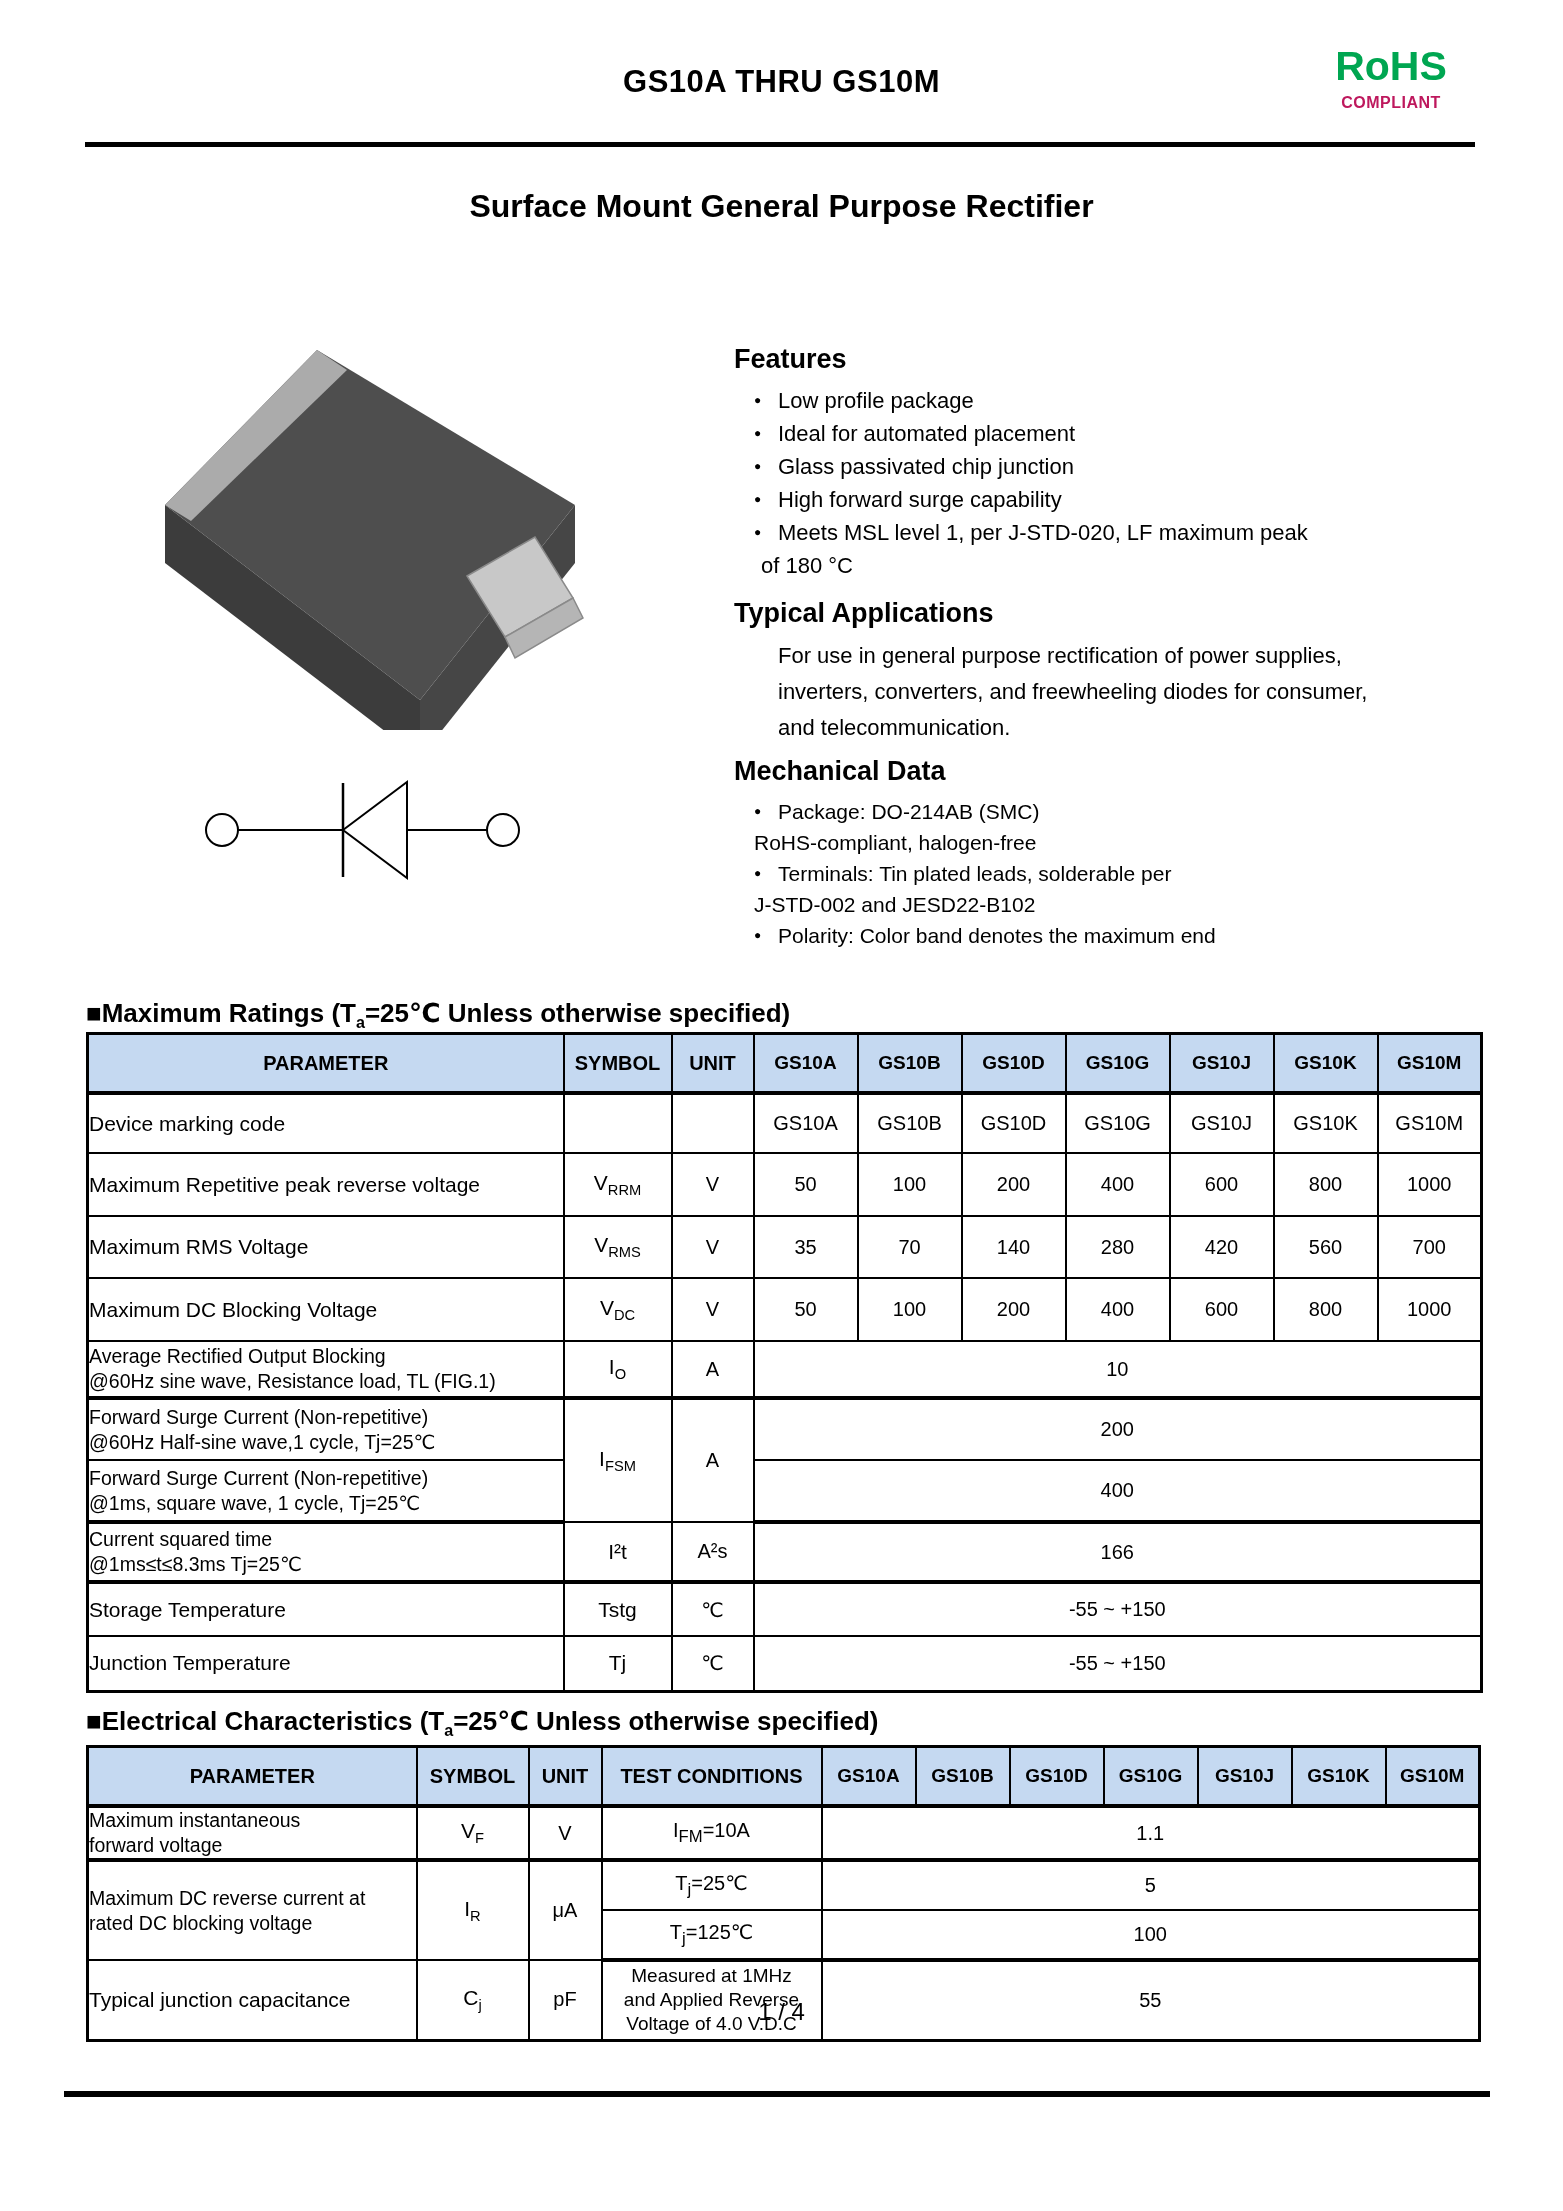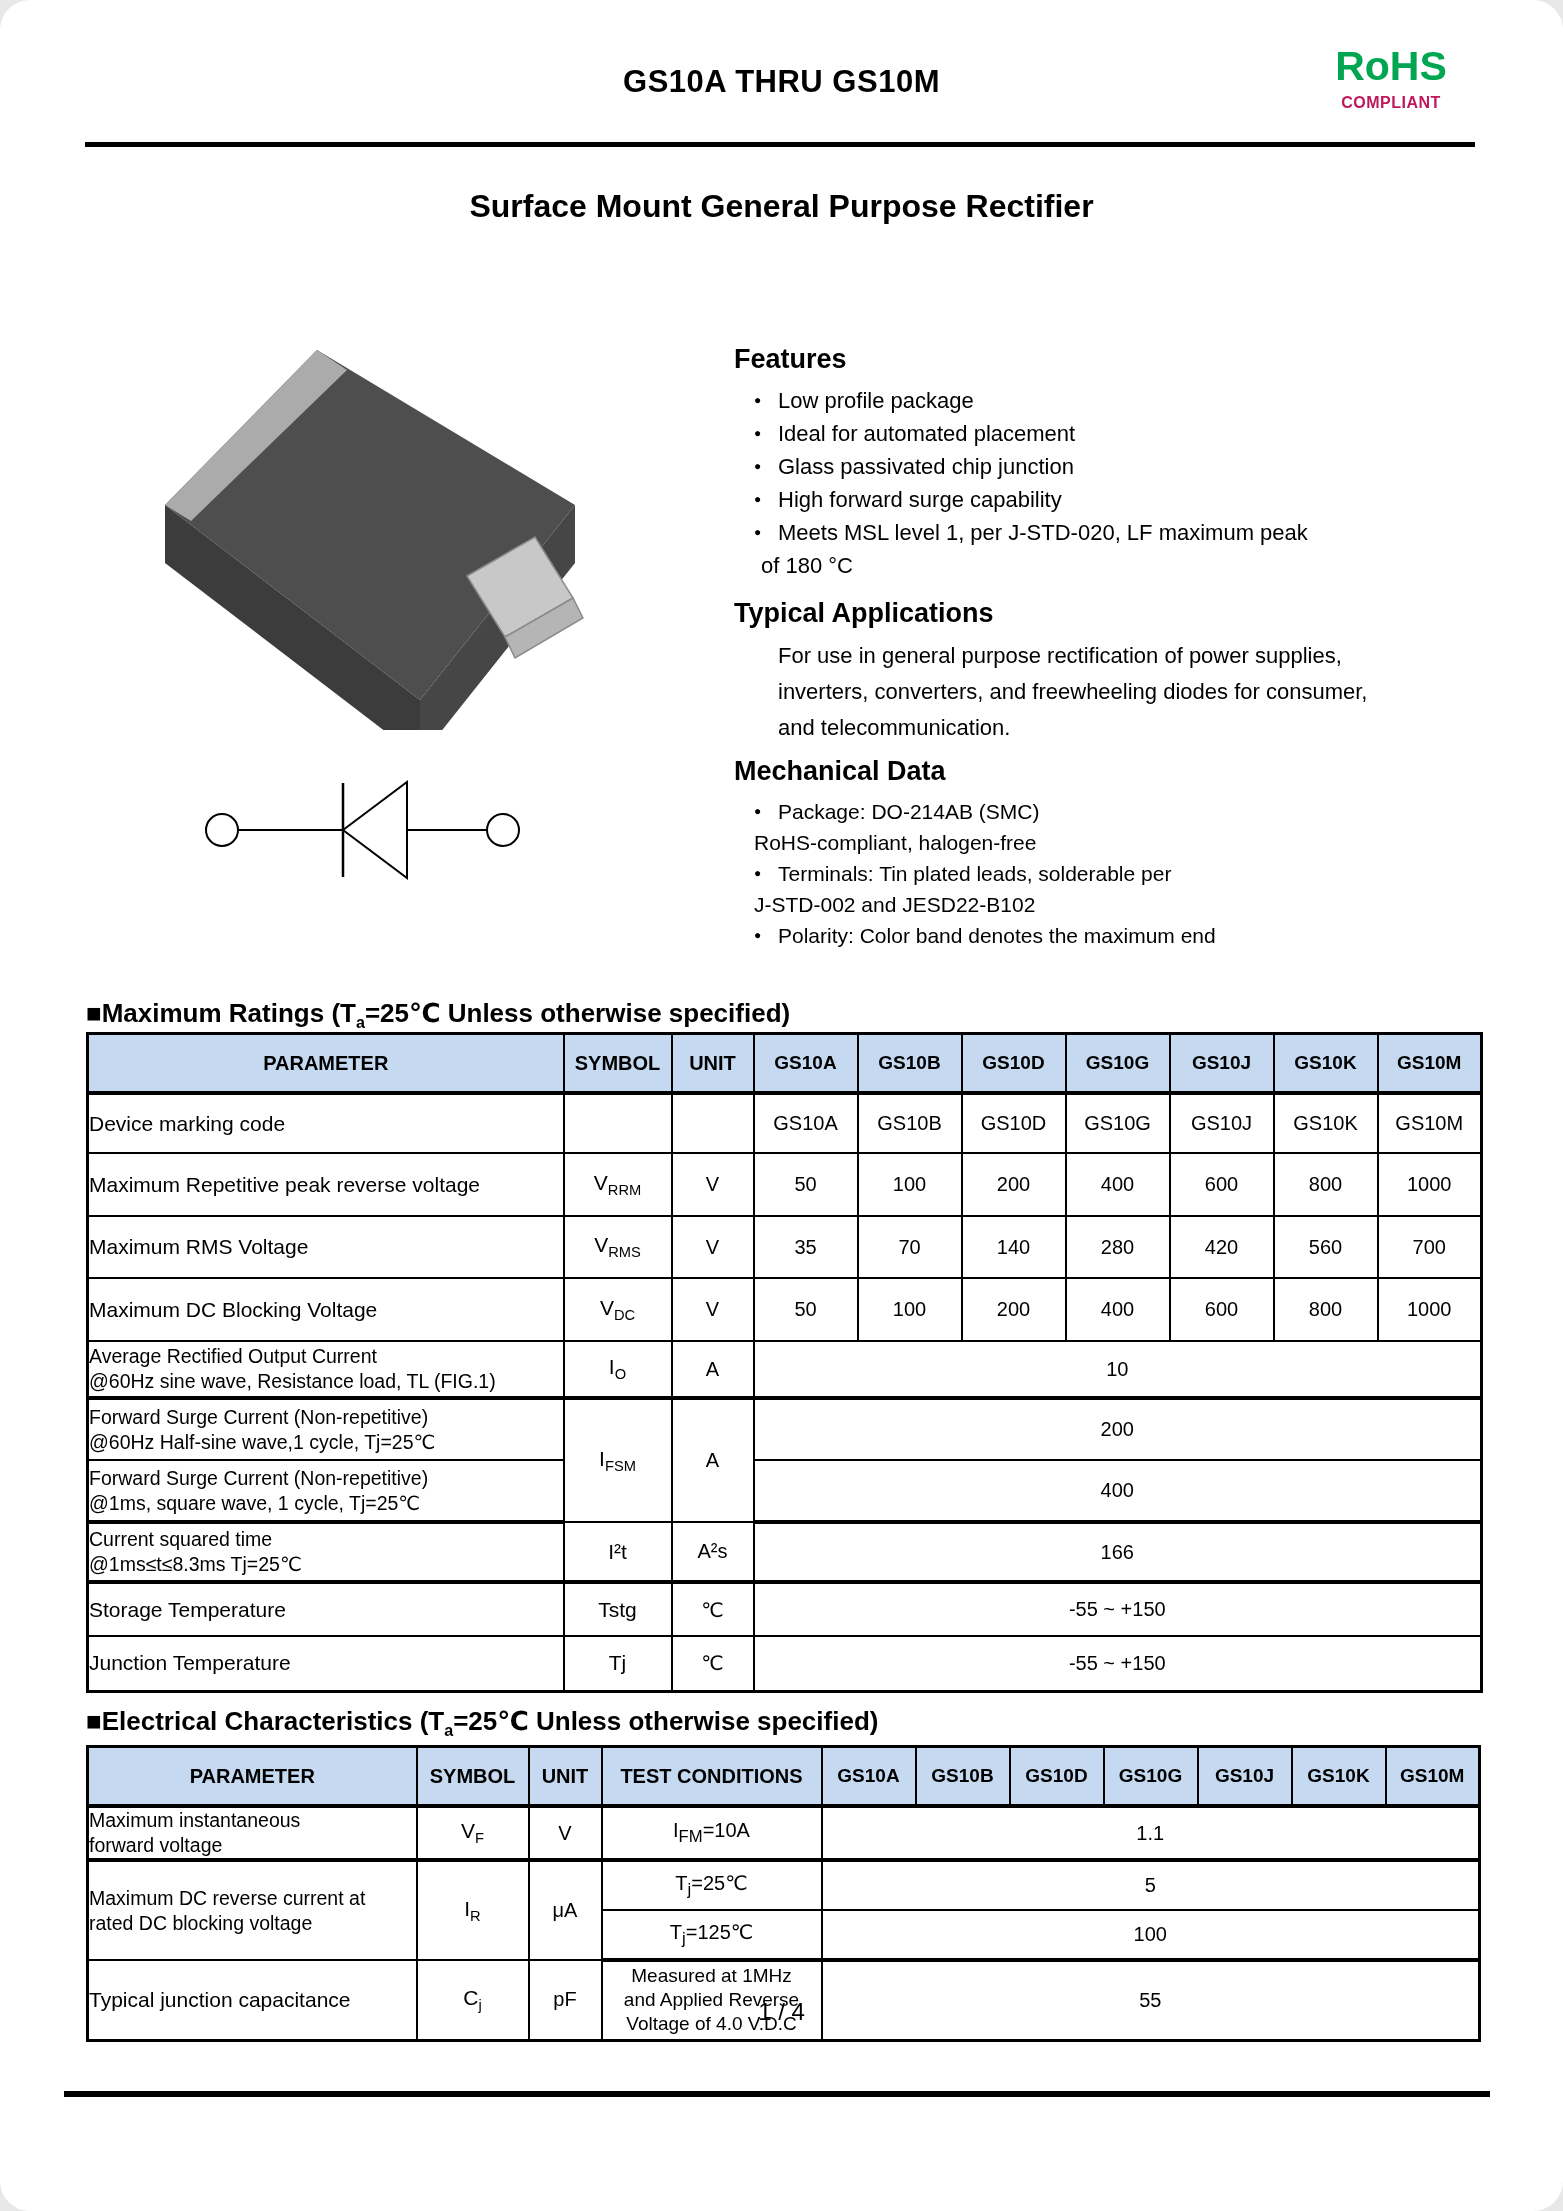--- a/index.html
+++ b/index.html
@@ -4,7 +4,7 @@
 <style>
   html,body{margin:0;padding:0;background:#e8e8e8;}
   .page{position:relative;width:1563px;height:2211px;background:#ffffff;margin:0 auto;
-        font-family:"Liberation Sans","DejaVu Sans",sans-serif;color:#000;overflow:hidden;border-radius:30px;}
+        font-family:"Liberation Sans","DejaVu Sans",sans-serif;color:#000;overflow:hidden;}
   
   .part-range{position:absolute;top:64px;left:0;width:100%;text-align:center;
               font-size:31px;font-weight:bold;letter-spacing:.5px;}

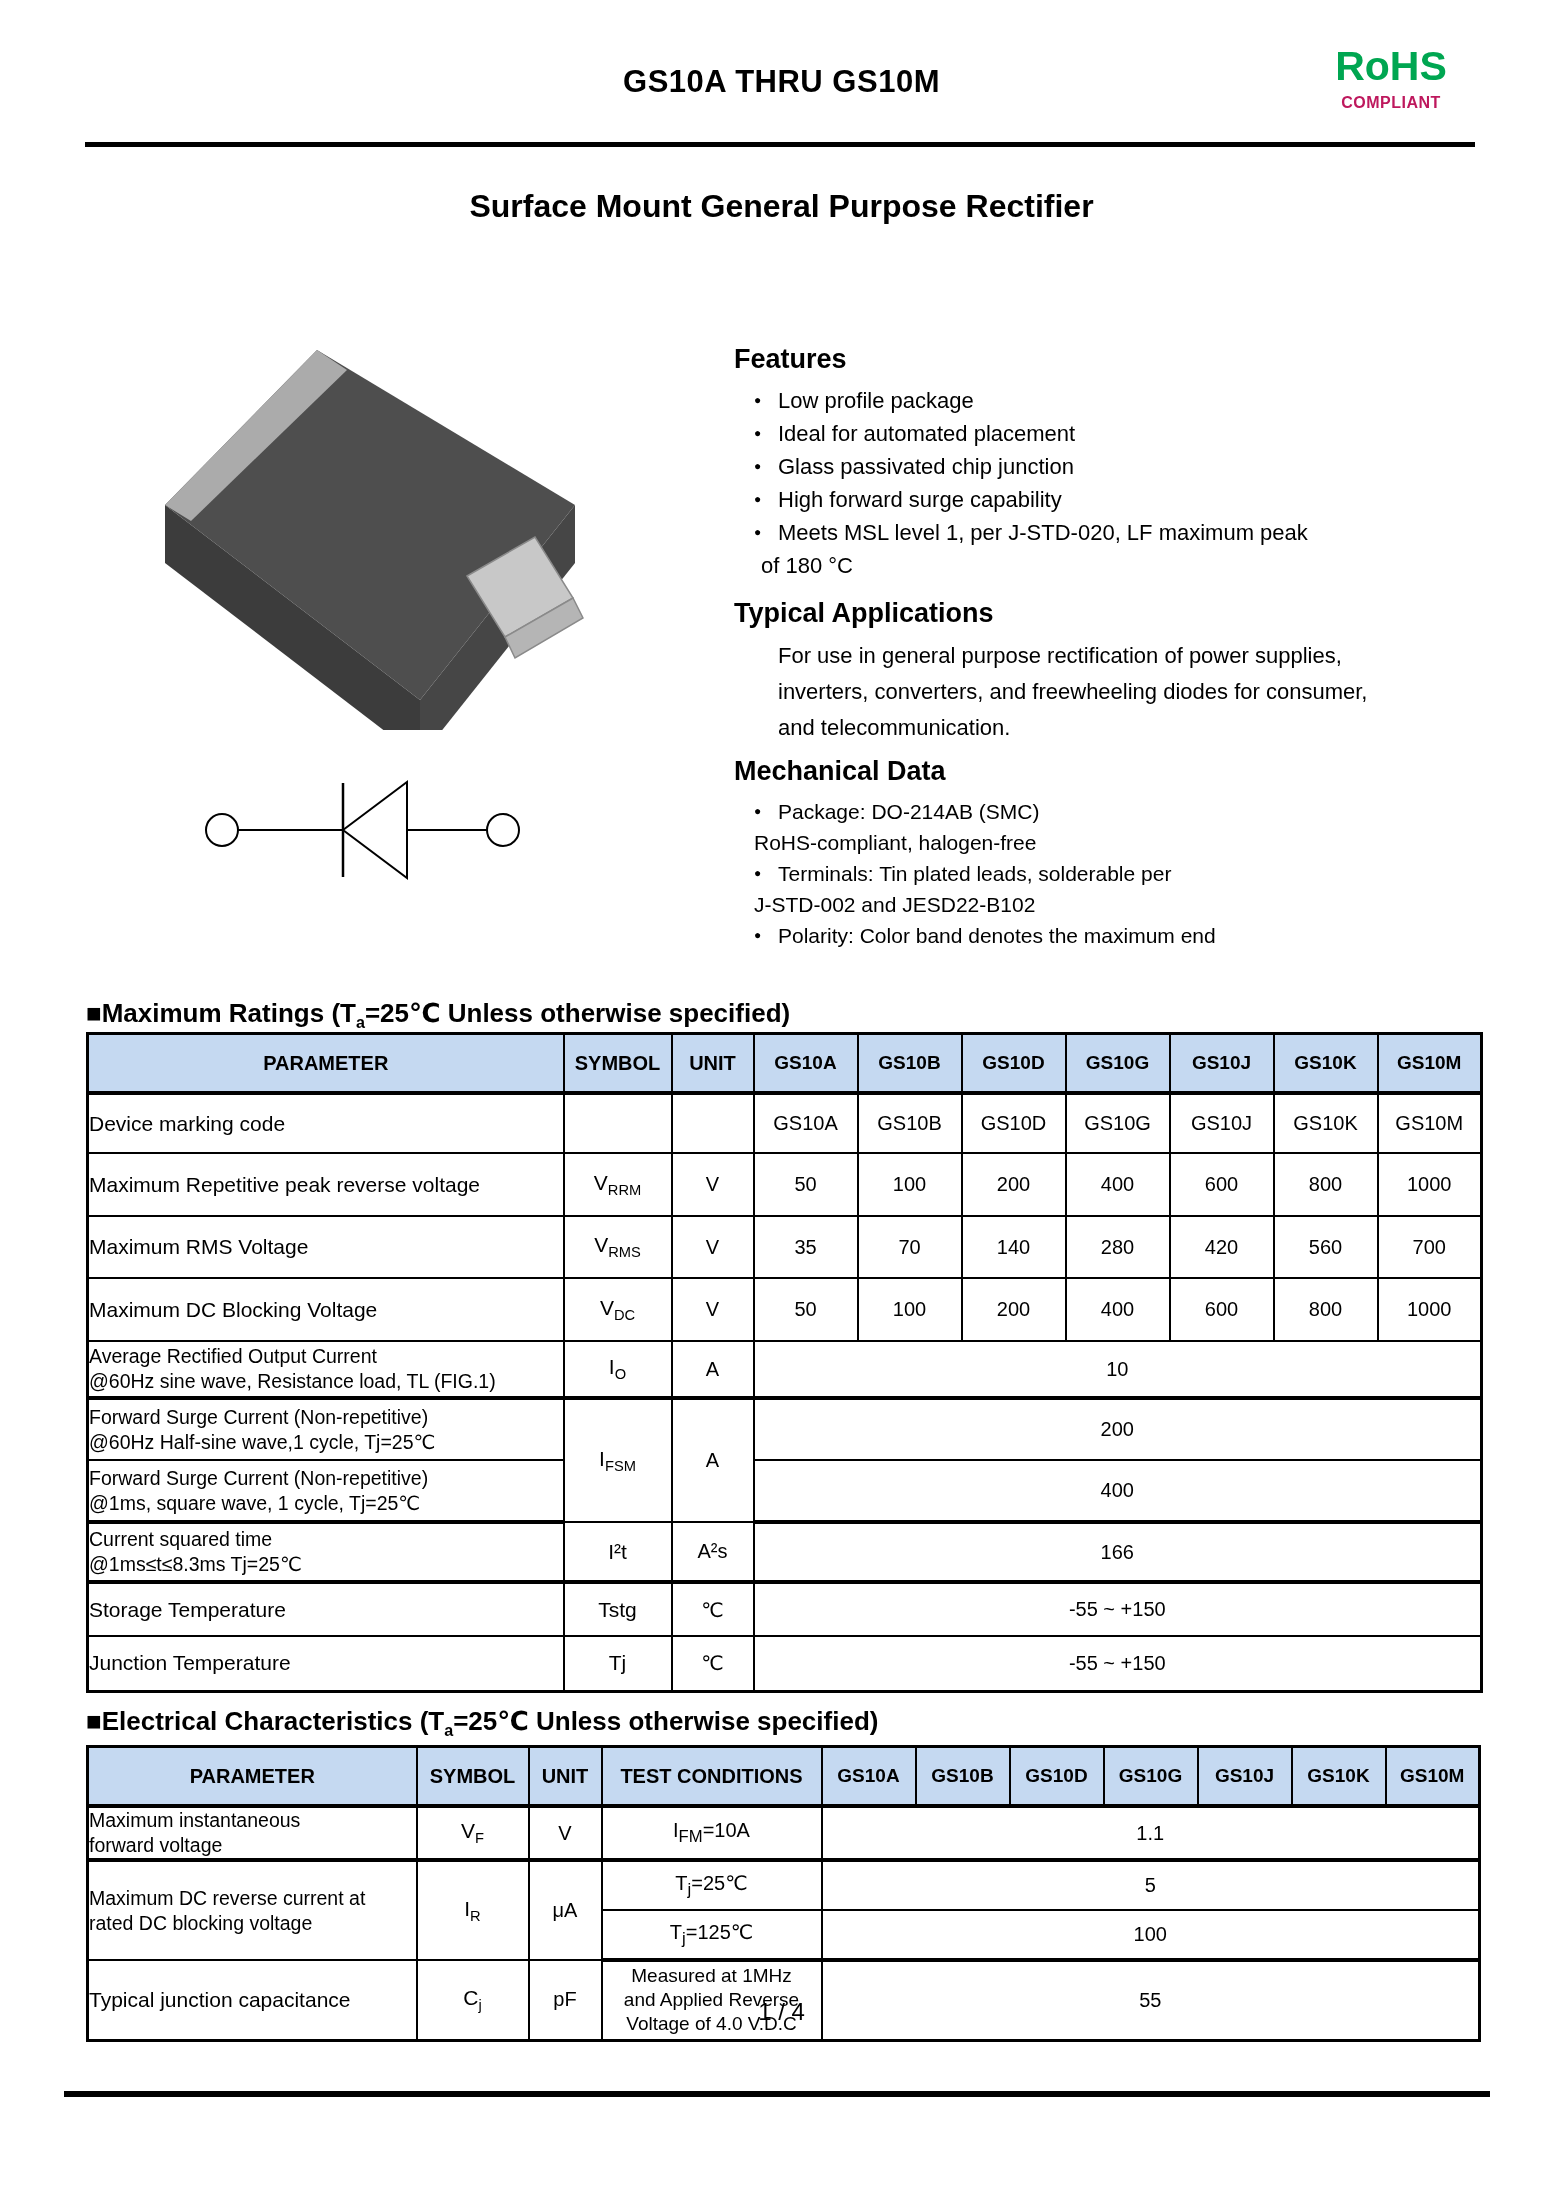--- a/index.html
+++ b/index.html
@@ -197,7 +197,7 @@
     </tr>
     <tr class="thickb" style="height:57px;">
       <td class="p">
-              <span class="l1">Average Rectified Output Current</span>
+              <span class="l1">Average Rectified Output Blocking</span>
               <span class="l2">@60Hz sine wave, Resistance load, TL (FIG.1)</span>
             </td>
       <td class="c sym"><span>I</span><sub>O</sub></td>

